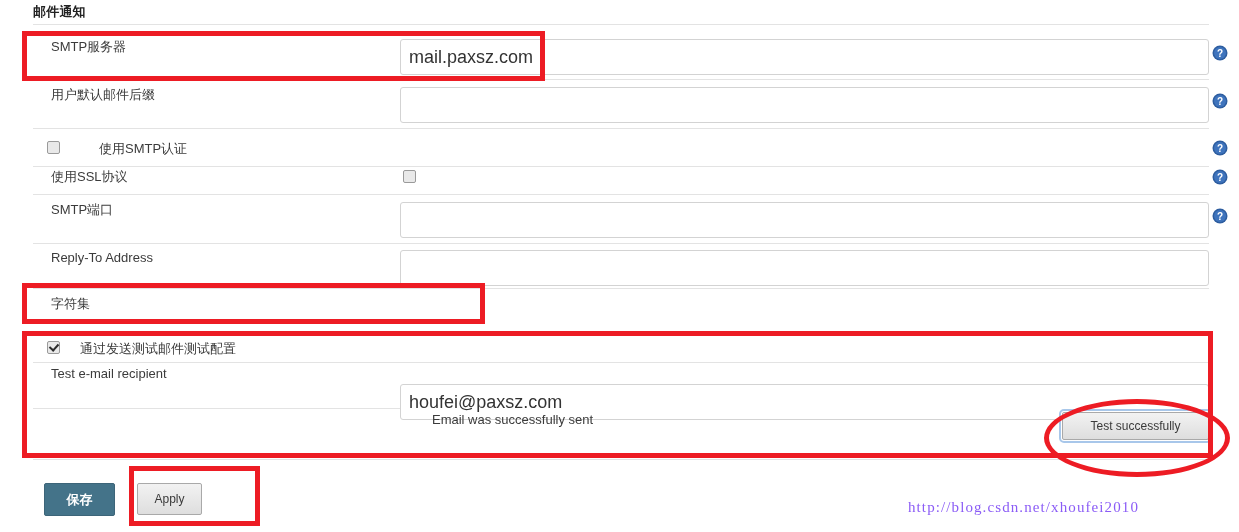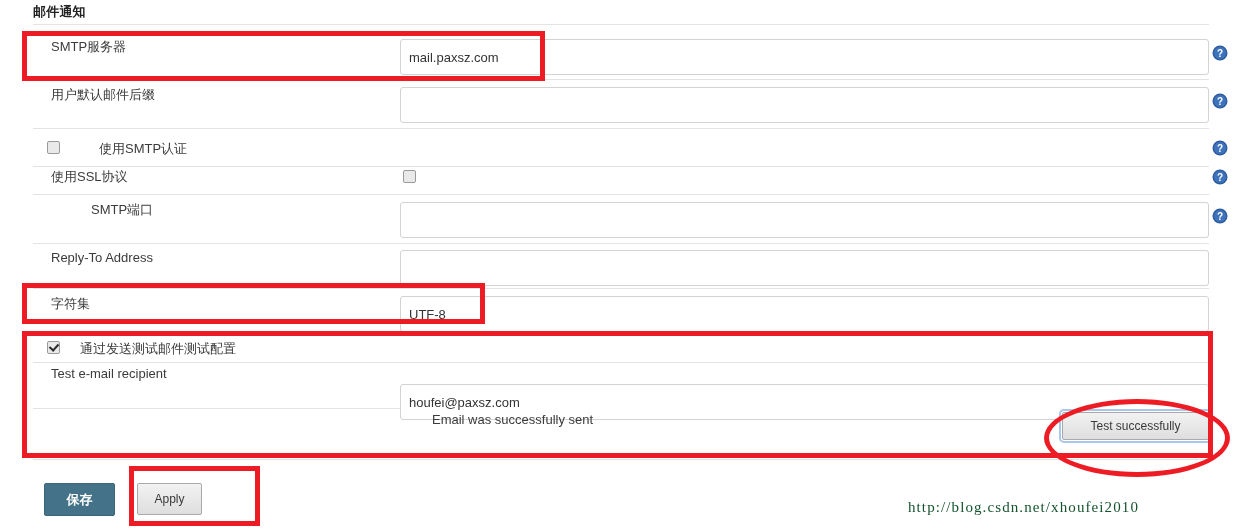--- a/index.html
+++ b/index.html
@@ -56,7 +56,7 @@
     border: 1px solid #d3d3d3;
     border-radius: 3px;
     font-family: "Liberation Sans", "DejaVu Sans", sans-serif;
-    font-size: 13px;
+    font-size: 18px;
     color: #333333;
     padding: 17px 8px;
     outline: none;

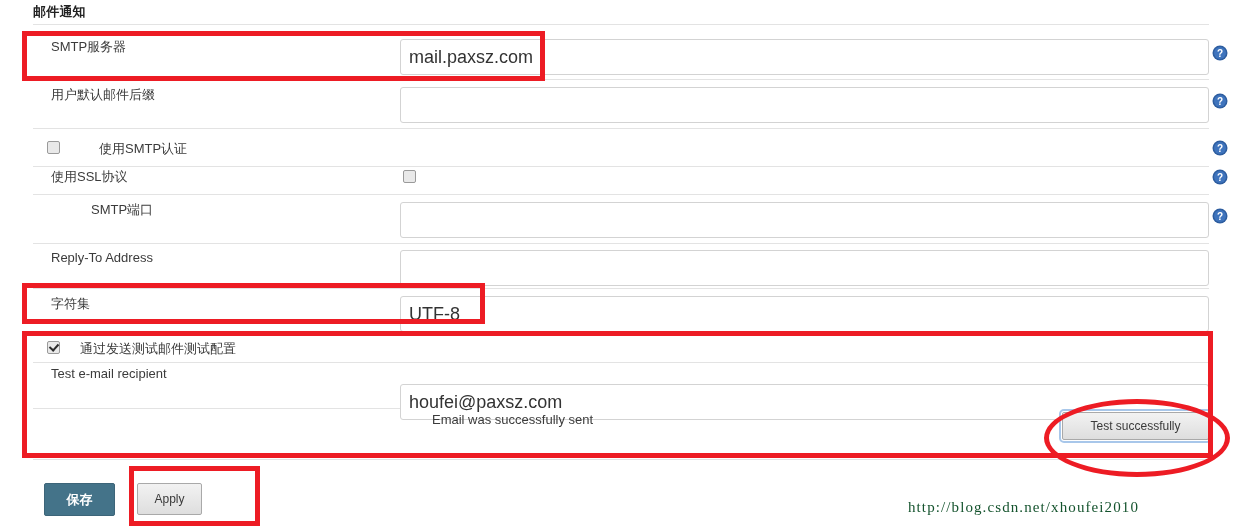--- a/index.html
+++ b/index.html
@@ -210,7 +210,7 @@
     <text x="8" y="12" font-size="10" font-family="Liberation Sans, sans-serif" font-weight="bold" fill="#ffffff" text-anchor="middle">?</text>
   </svg>
 
-  <div class="f-label cn" style="left:51px; top:201px;margin-left:40px;">SMTP端口</div>
+  <div class="f-label cn" style="left:51px; top:201px;">SMTP端口</div>
   <input class="f-input" style="left: 400px; top: 202px; width: 809px; height: 30px;" value="">
   <svg class="help-icon" style="left:1212px; top:208px;" viewBox="0 0 16 16">
     <circle cx="8" cy="8" r="7.5" fill="#2d5d9f"></circle>

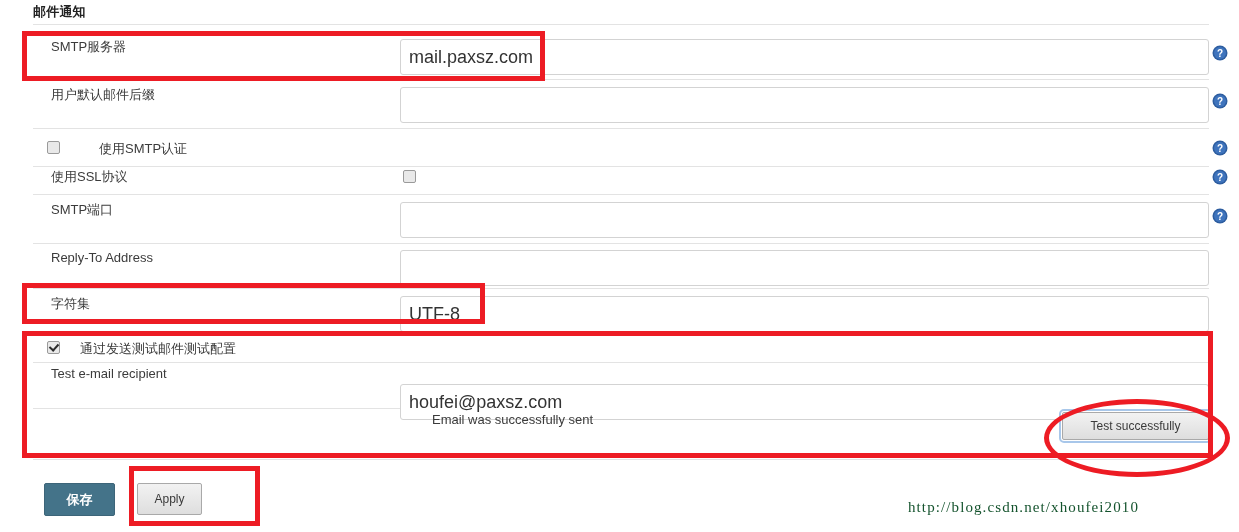--- a/index.html
+++ b/index.html
@@ -222,7 +222,6 @@
   <input class="f-input" style="left: 400px; top: 250px; width: 809px; height: 30px;" value="">
 
   <div class="f-label cn" style="left:51px; top:295px;">字符集</div>
-  <input class="f-input" style="left: 400px; top: 296px; width: 809px; height: 30px;" value="UTF-8">
 
   <span class="cbox checked" style="left:47px; top:341px;"></span>
   <div class="f-label cn" style="left:80px; top:340px;">通过发送测试邮件测试配置</div>

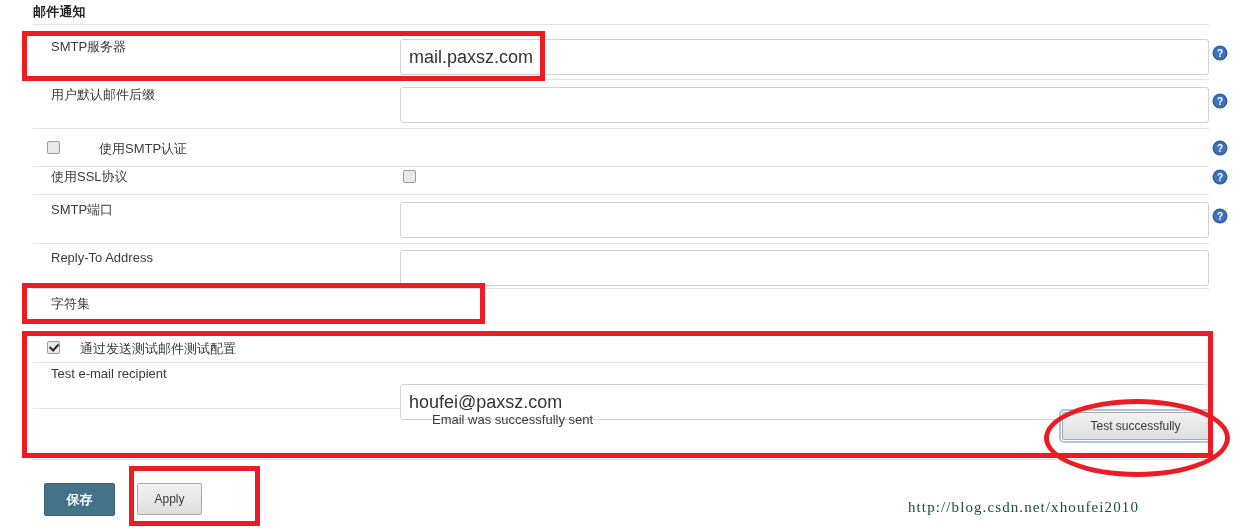--- a/index.html
+++ b/index.html
@@ -154,7 +154,7 @@
     position: absolute;
     font-family: "Liberation Serif", "DejaVu Serif", serif;
     font-size: 15px;
-    color: #14532d;
+    color: #8b5cf6;
     letter-spacing: 1.1px;
     white-space: nowrap;
   }

